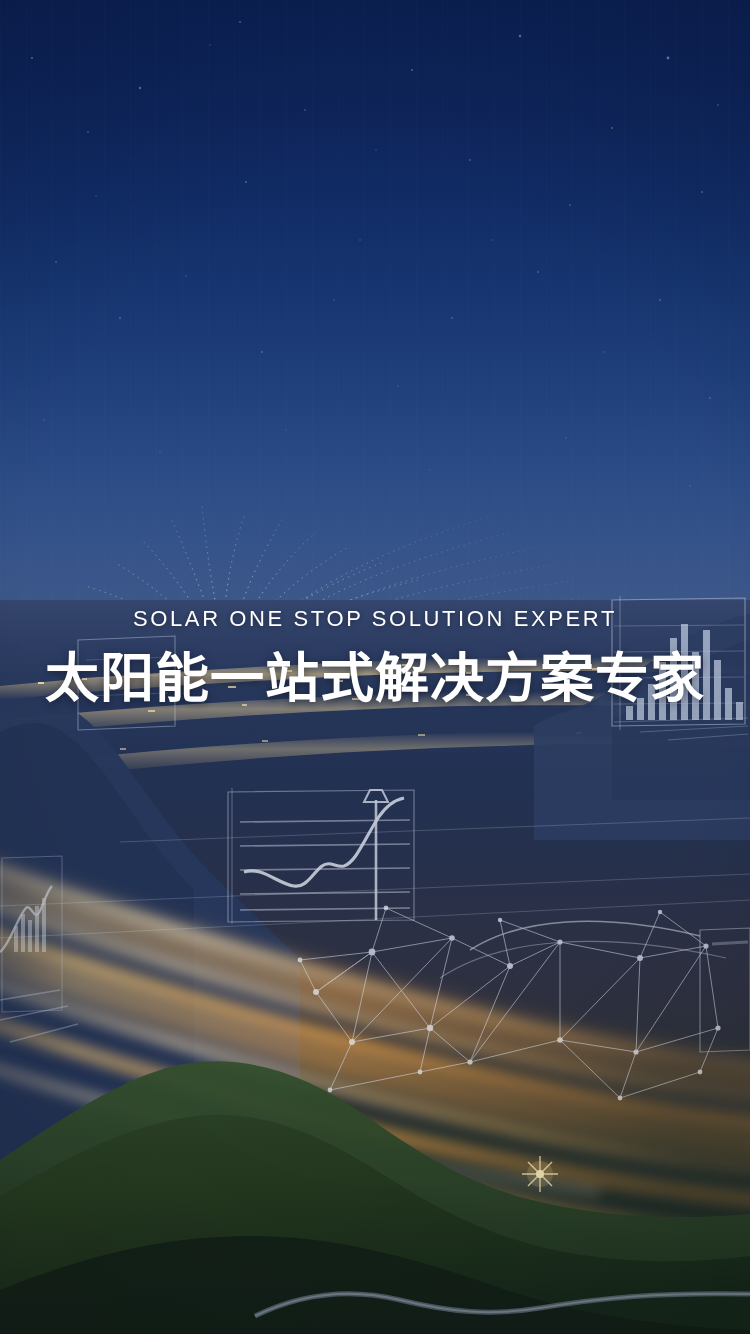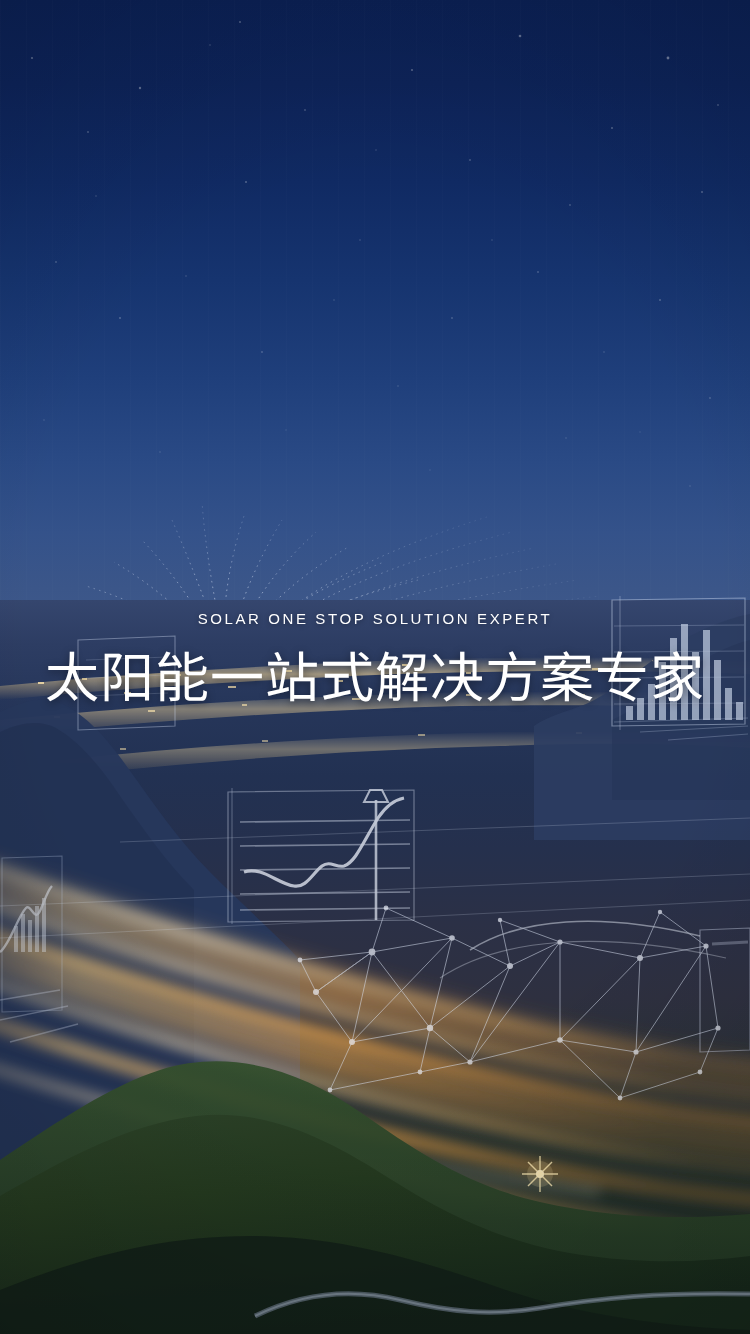--- a/index.html
+++ b/index.html
@@ -154,7 +154,7 @@
 
   .eyebrow {
     font-family: "Liberation Sans", "DejaVu Sans", sans-serif;
-    font-size: 15px;
+    font-size: 22px;
     font-weight: 400;
     letter-spacing: 2.6px;
     color: #ffffff;

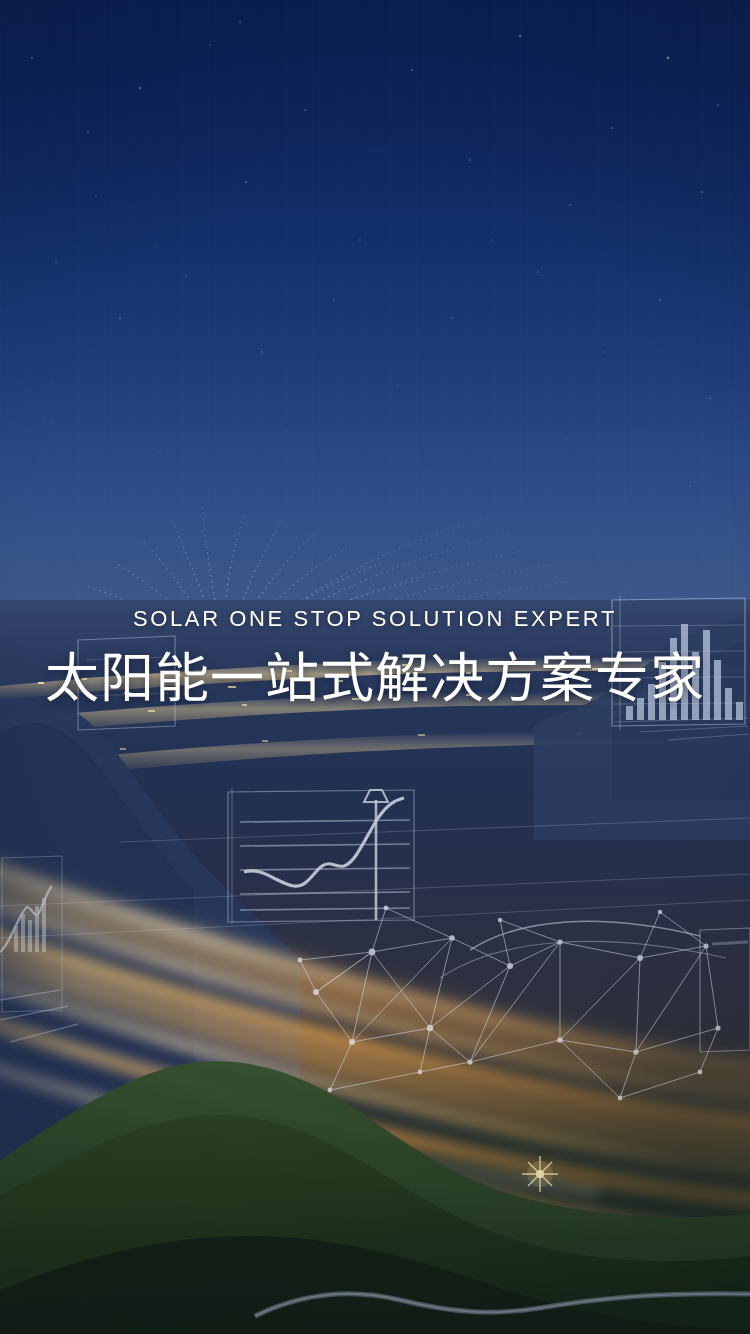--- a/index.html
+++ b/index.html
@@ -167,7 +167,7 @@
     margin-top: 12px;
     font-family: "DejaVu Sans", "Liberation Sans", sans-serif;
     font-size: 54px;
-    font-weight: 400;
+    font-weight: 700;
     letter-spacing: 1px;
     color: #ffffff;
     line-height: 62px;

